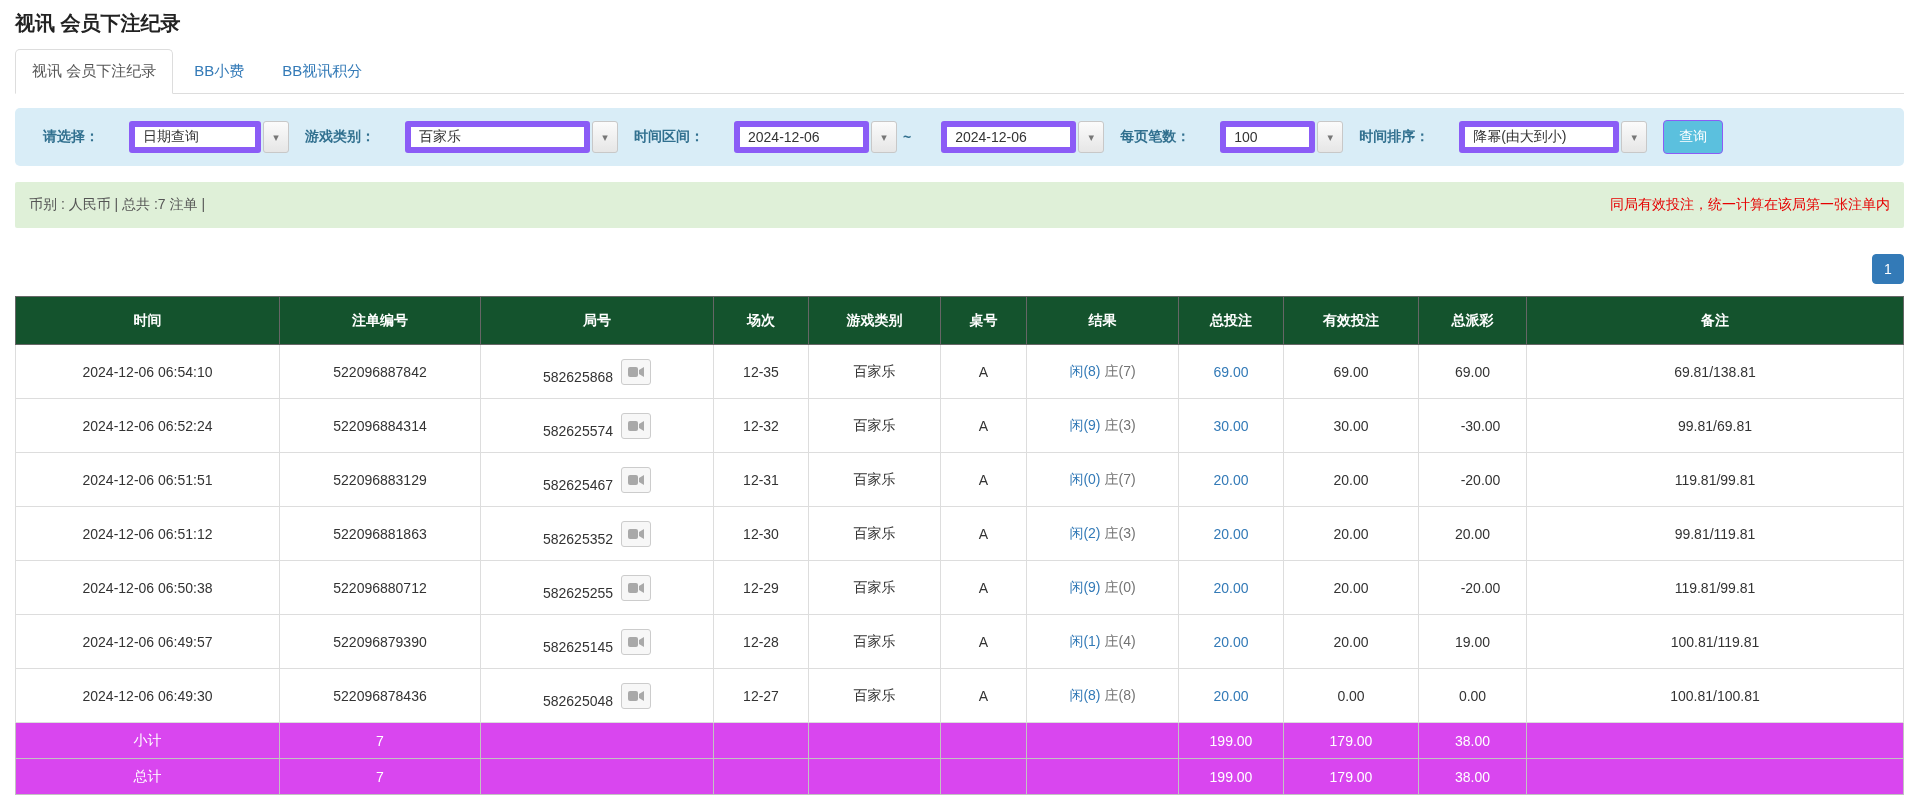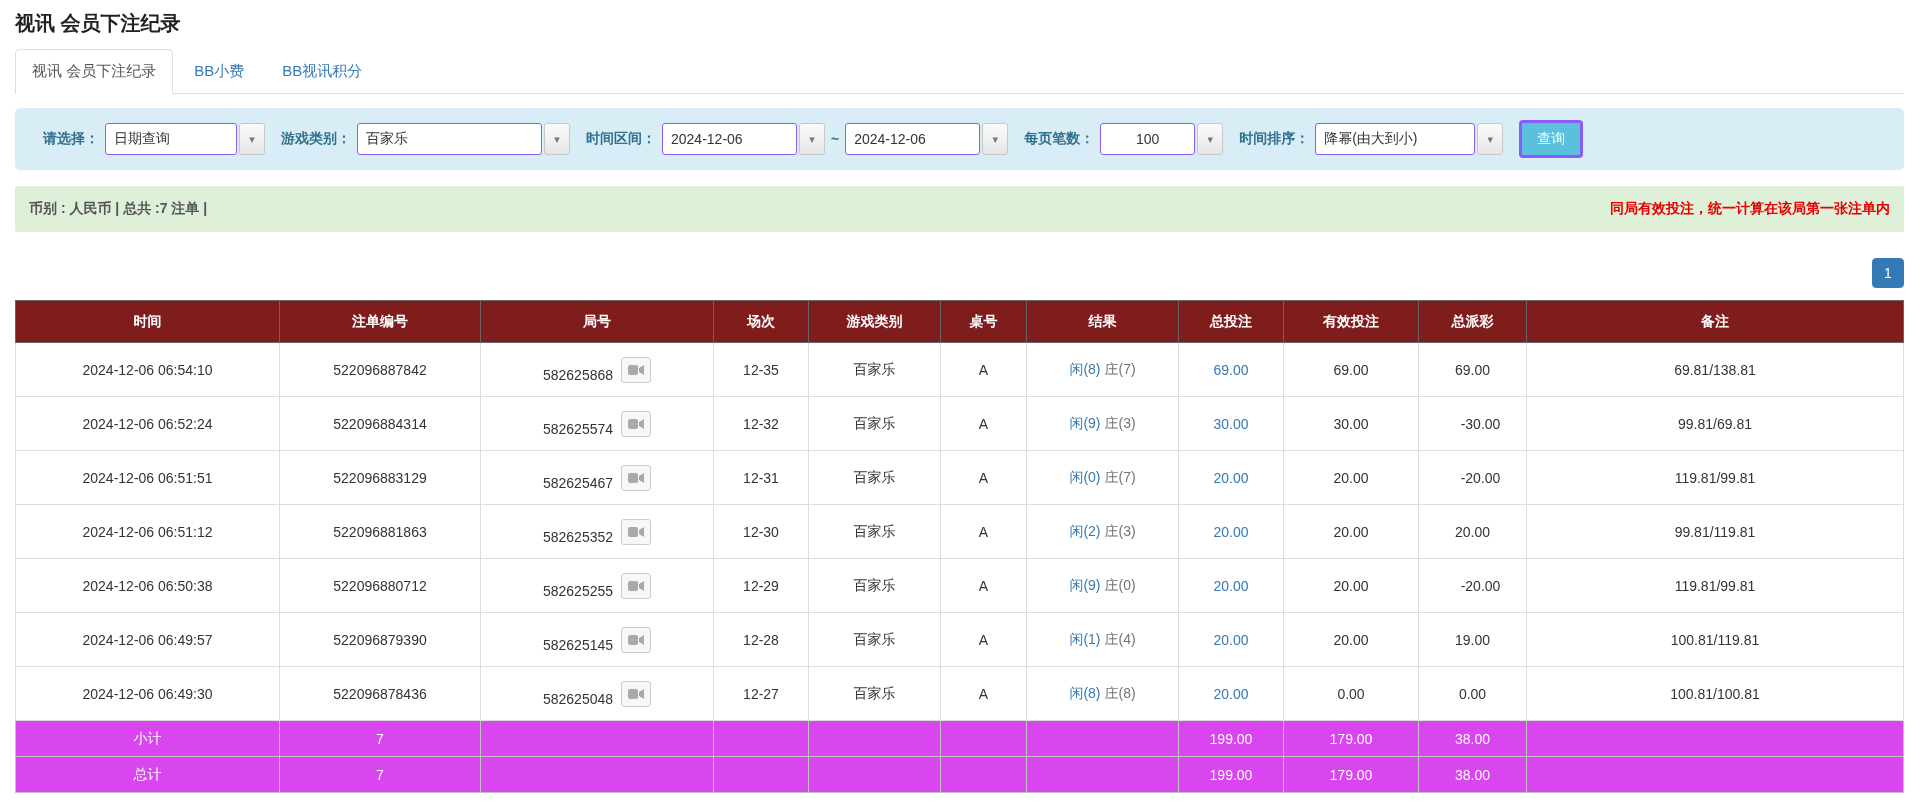--- a/index.html
+++ b/index.html
@@ -62,13 +62,14 @@
   .combo { display: flex; align-items: center; }
   .combo input {
     height: 32px;
-    border: 1px solid #8b5cf6;
+    border: 6px solid #8b5cf6;
     border-radius: 3px;
     background: #fff;
     padding: 0 8px;
     font-size: 14px;
     color: #333;
     font-family: "Liberation Sans", "DejaVu Sans", sans-serif;
+    margin-left: 24px;
   }
   .caret-btn {
     height: 32px;

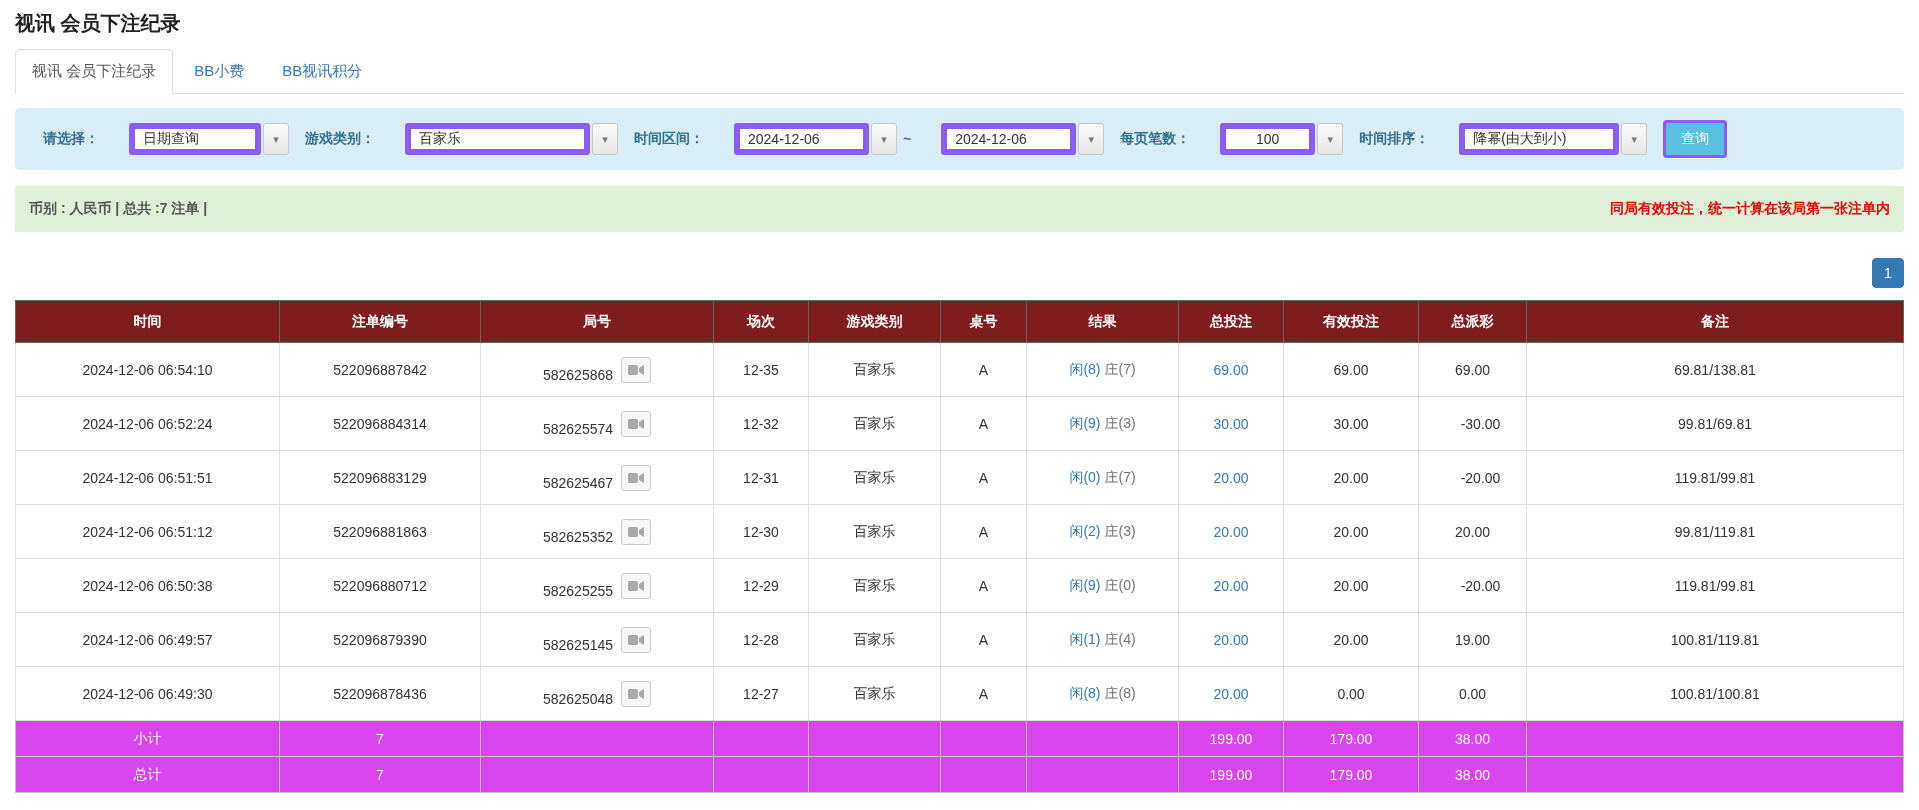--- a/index.html
+++ b/index.html
@@ -214,7 +214,7 @@
 
     <span class="filter-label">每页笔数：</span>
     <span class="combo">
-      <input style="width: 95px; text-align: center;" readonly="" value="100">
+      <input style="width: 95px;" readonly="" value="100">
       <span class="caret-btn">▾</span>
     </span>
 

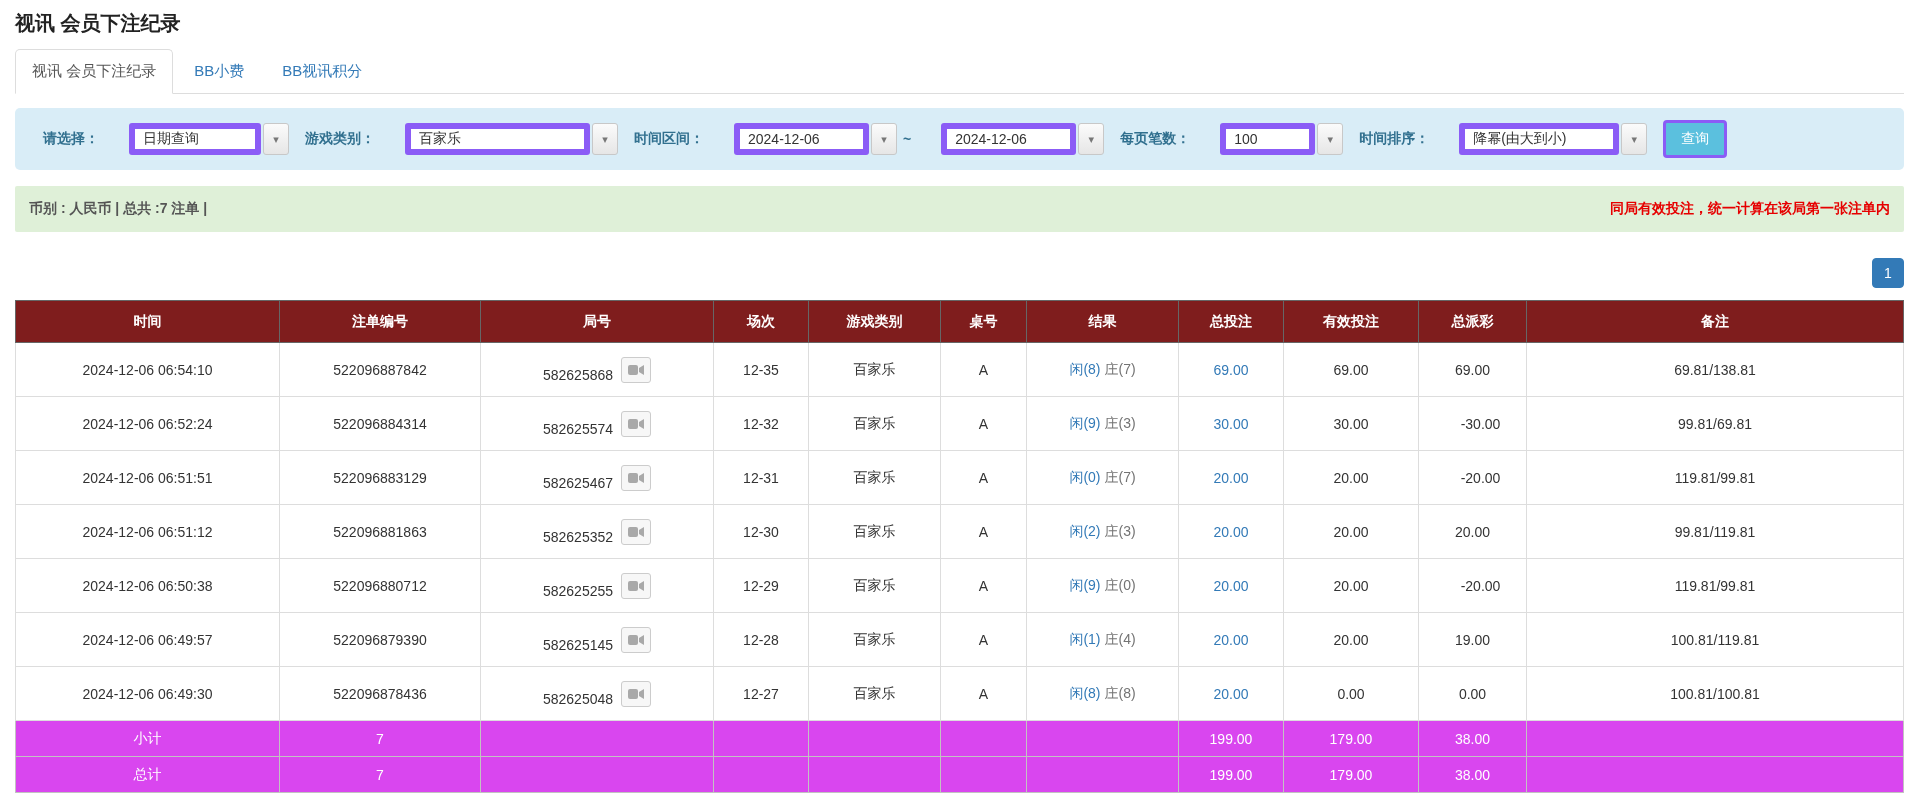--- a/index.html
+++ b/index.html
@@ -89,7 +89,7 @@
   .btn-query {
     margin-left: 16px;
     background: #5bc0de;
-    border: 3px solid #8b5cf6;
+    border: 1px solid #8b5cf6;
     color: #fff;
     font-size: 14px;
     padding: 7px 15px;

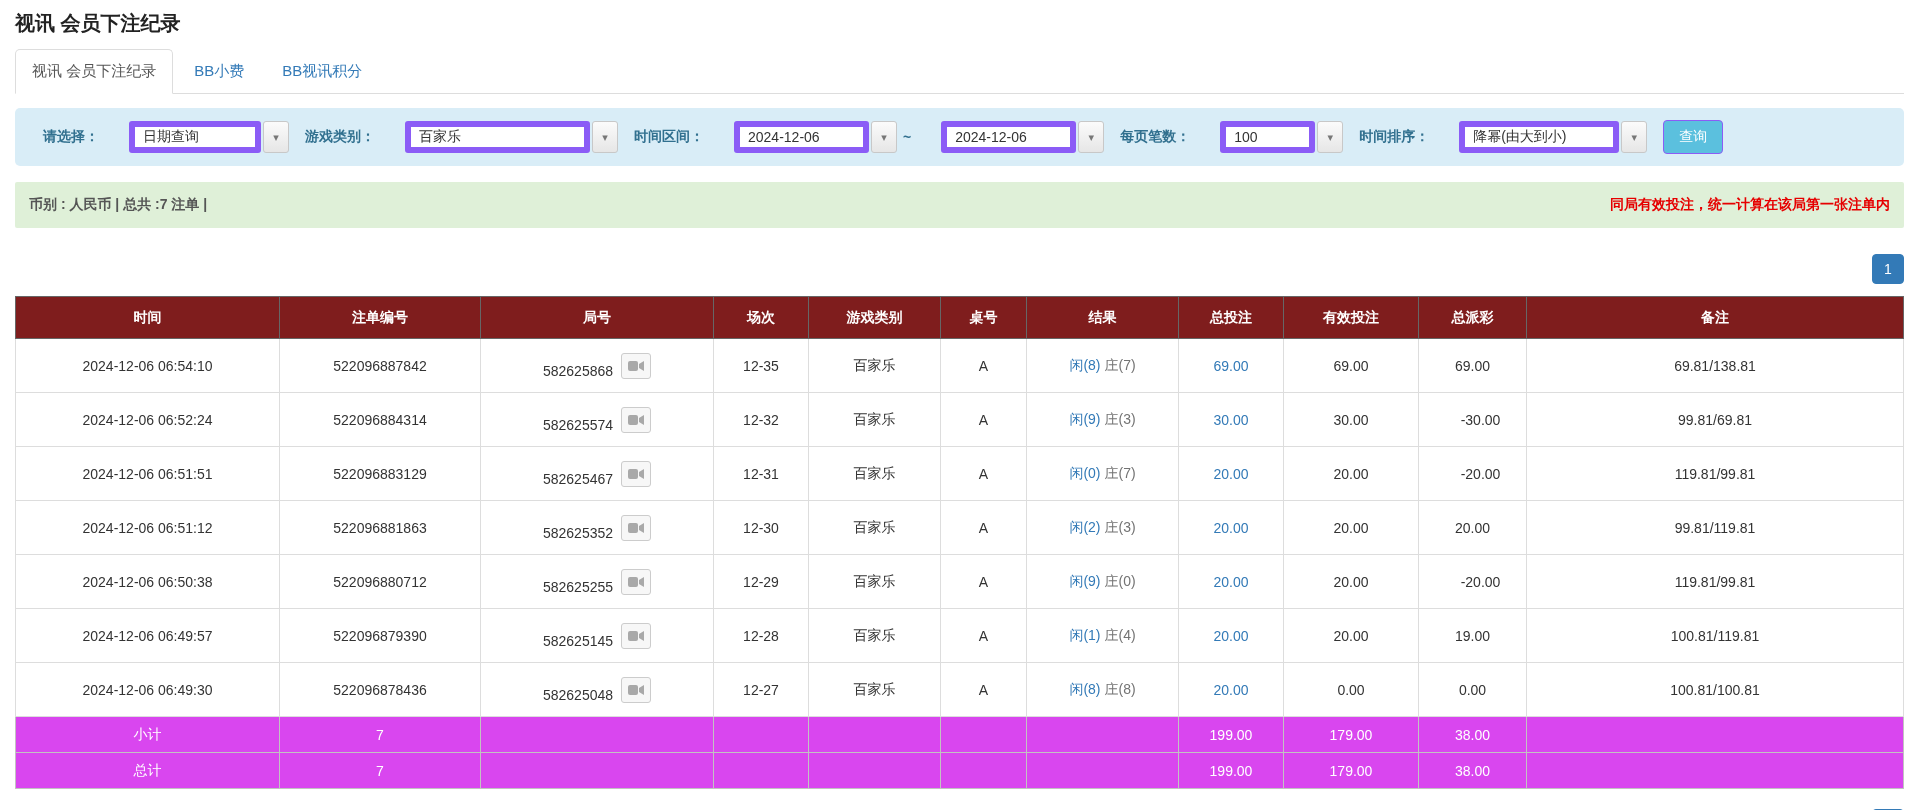--- a/index.html
+++ b/index.html
@@ -109,7 +109,6 @@
     font-size: 14px;
     color: #555;
     border-radius: 2px;
-    font-weight: bold;
   }
   .summary-right { color: #e60000; }
 

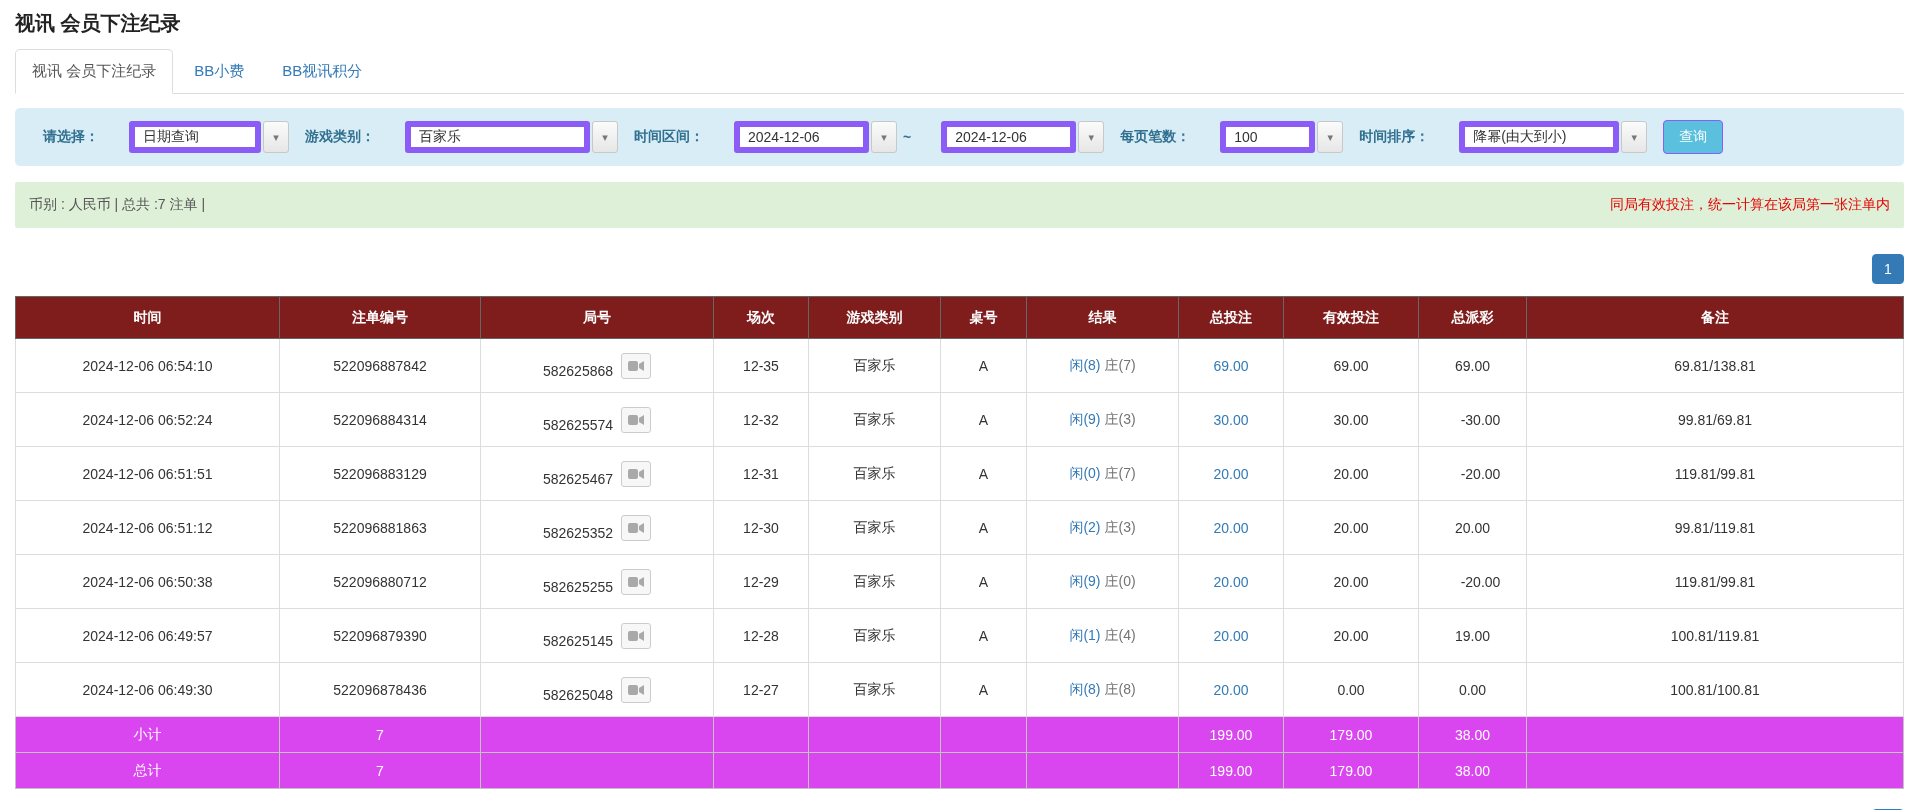--- a/index.html
+++ b/index.html
@@ -138,10 +138,10 @@
     table-layout: fixed;
   }
   .records-table thead th {
-    background: #7f1d1d;
+    background: #14532d;
     color: #fff;
     font-weight: bold;
-    height: 42px;
+    height: 48px;
     border: 1px solid #666;
     text-align: center;
   }

